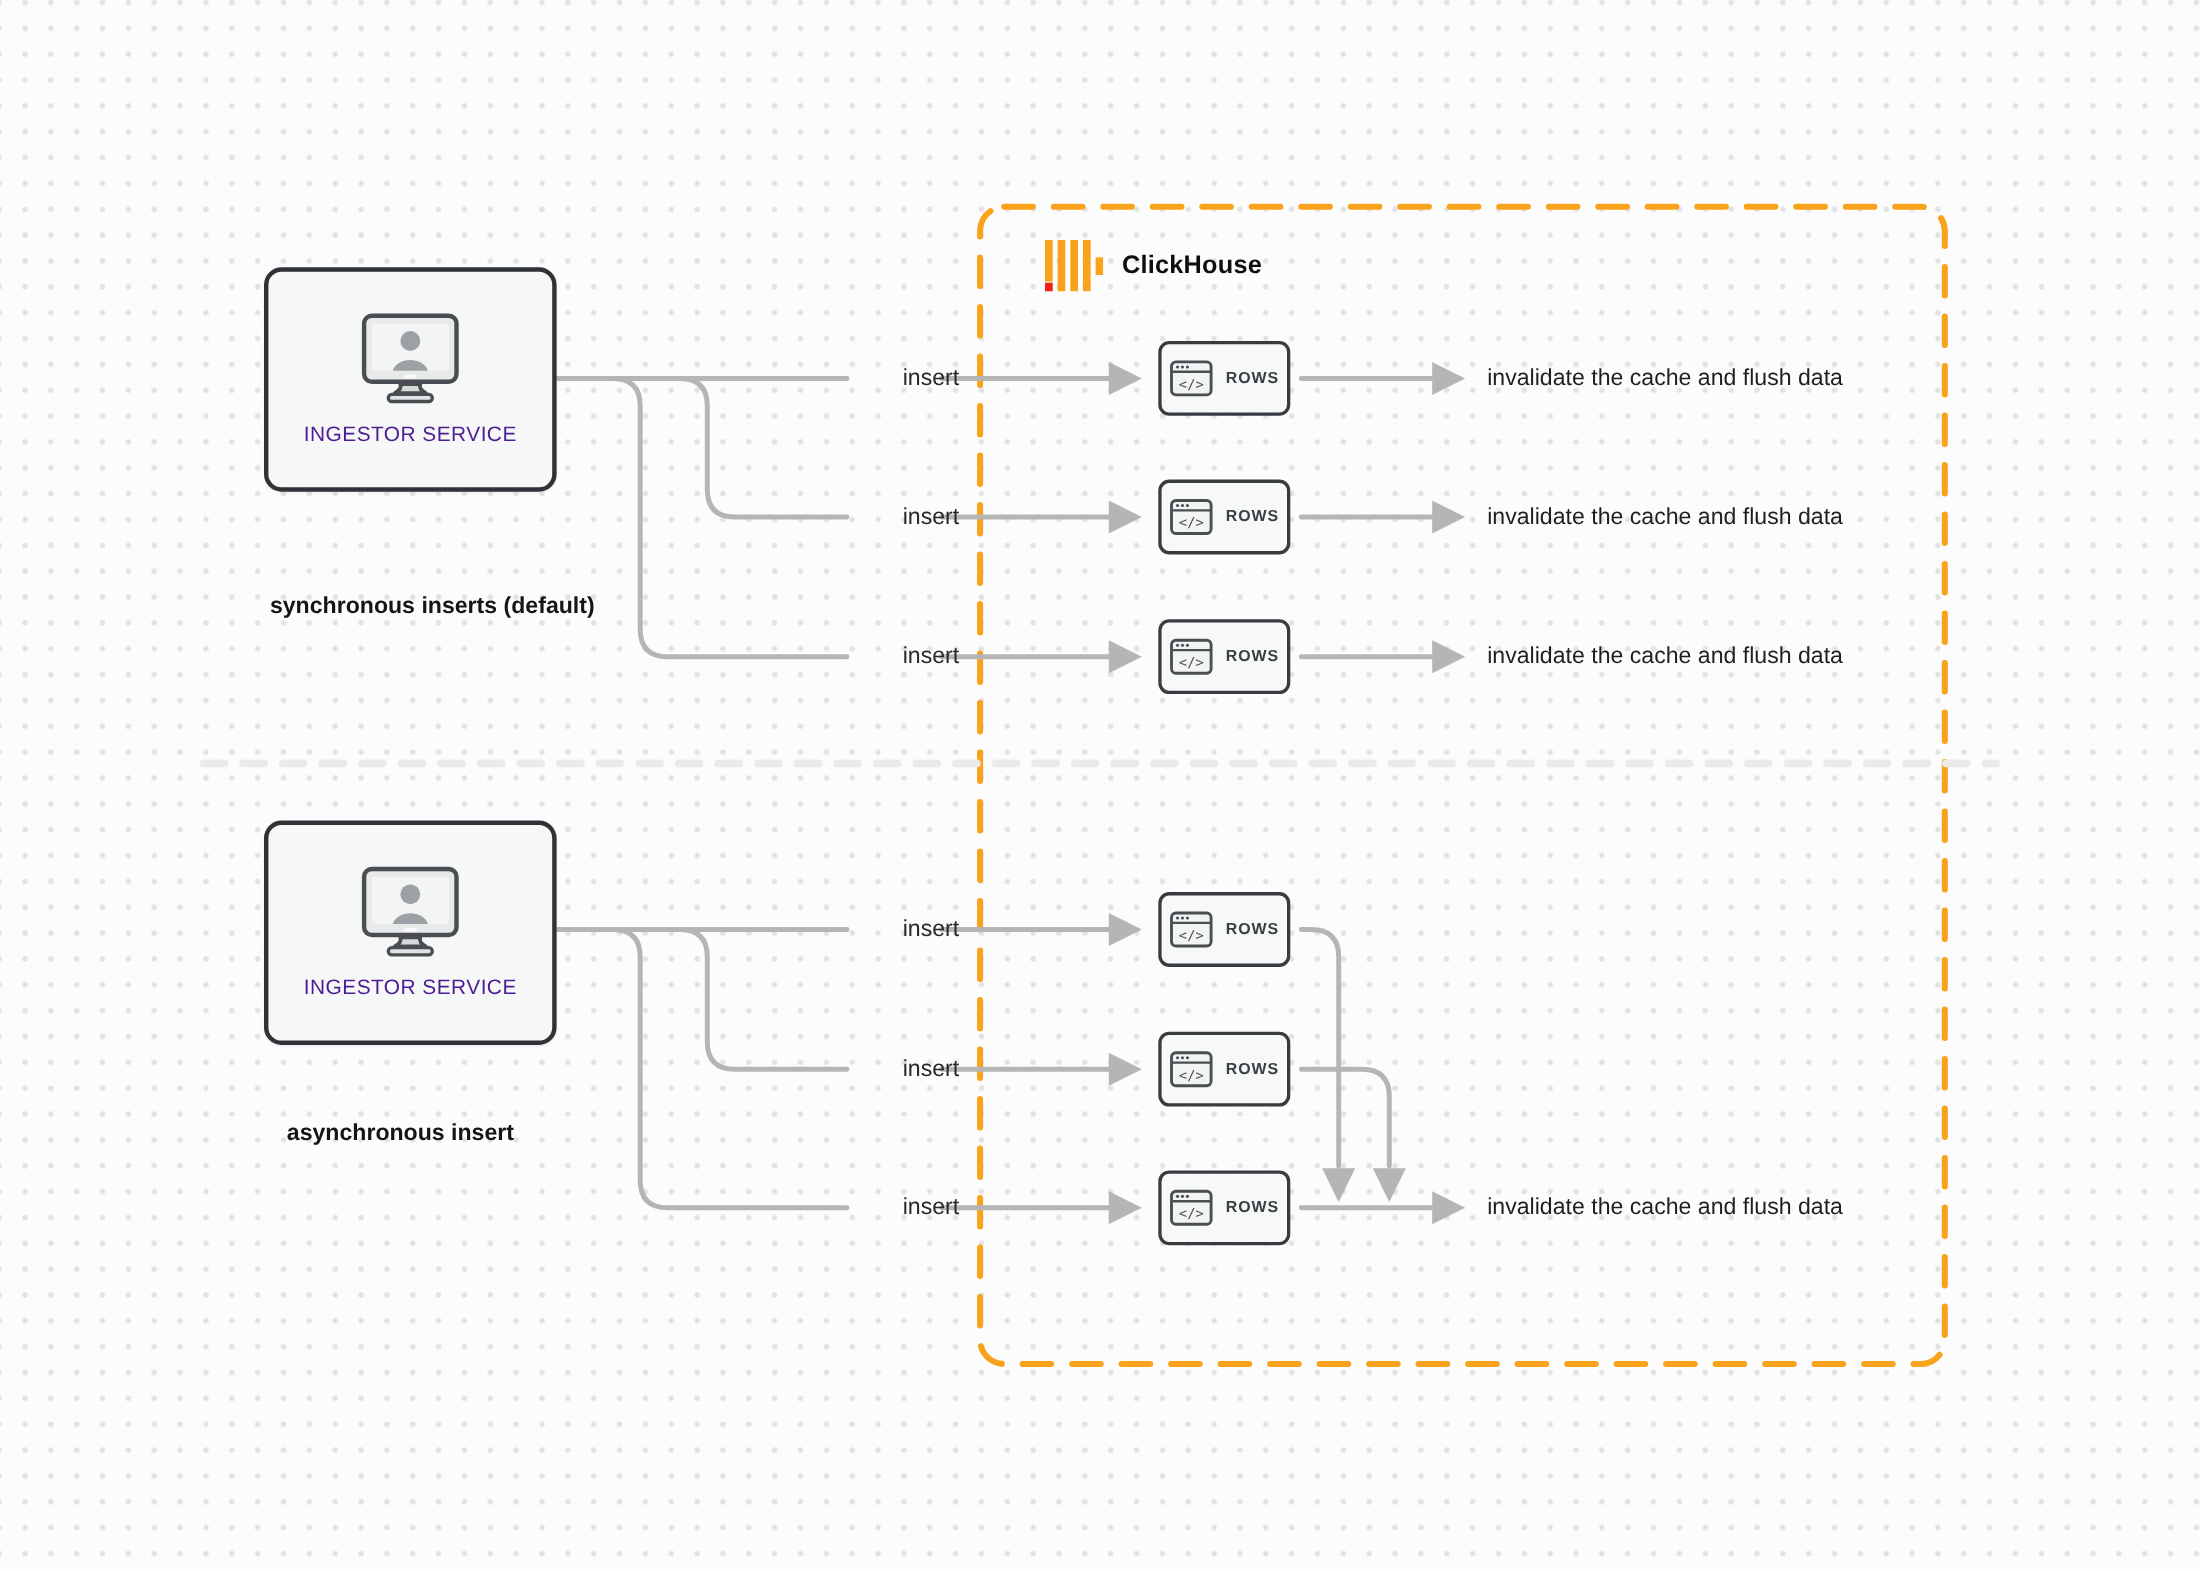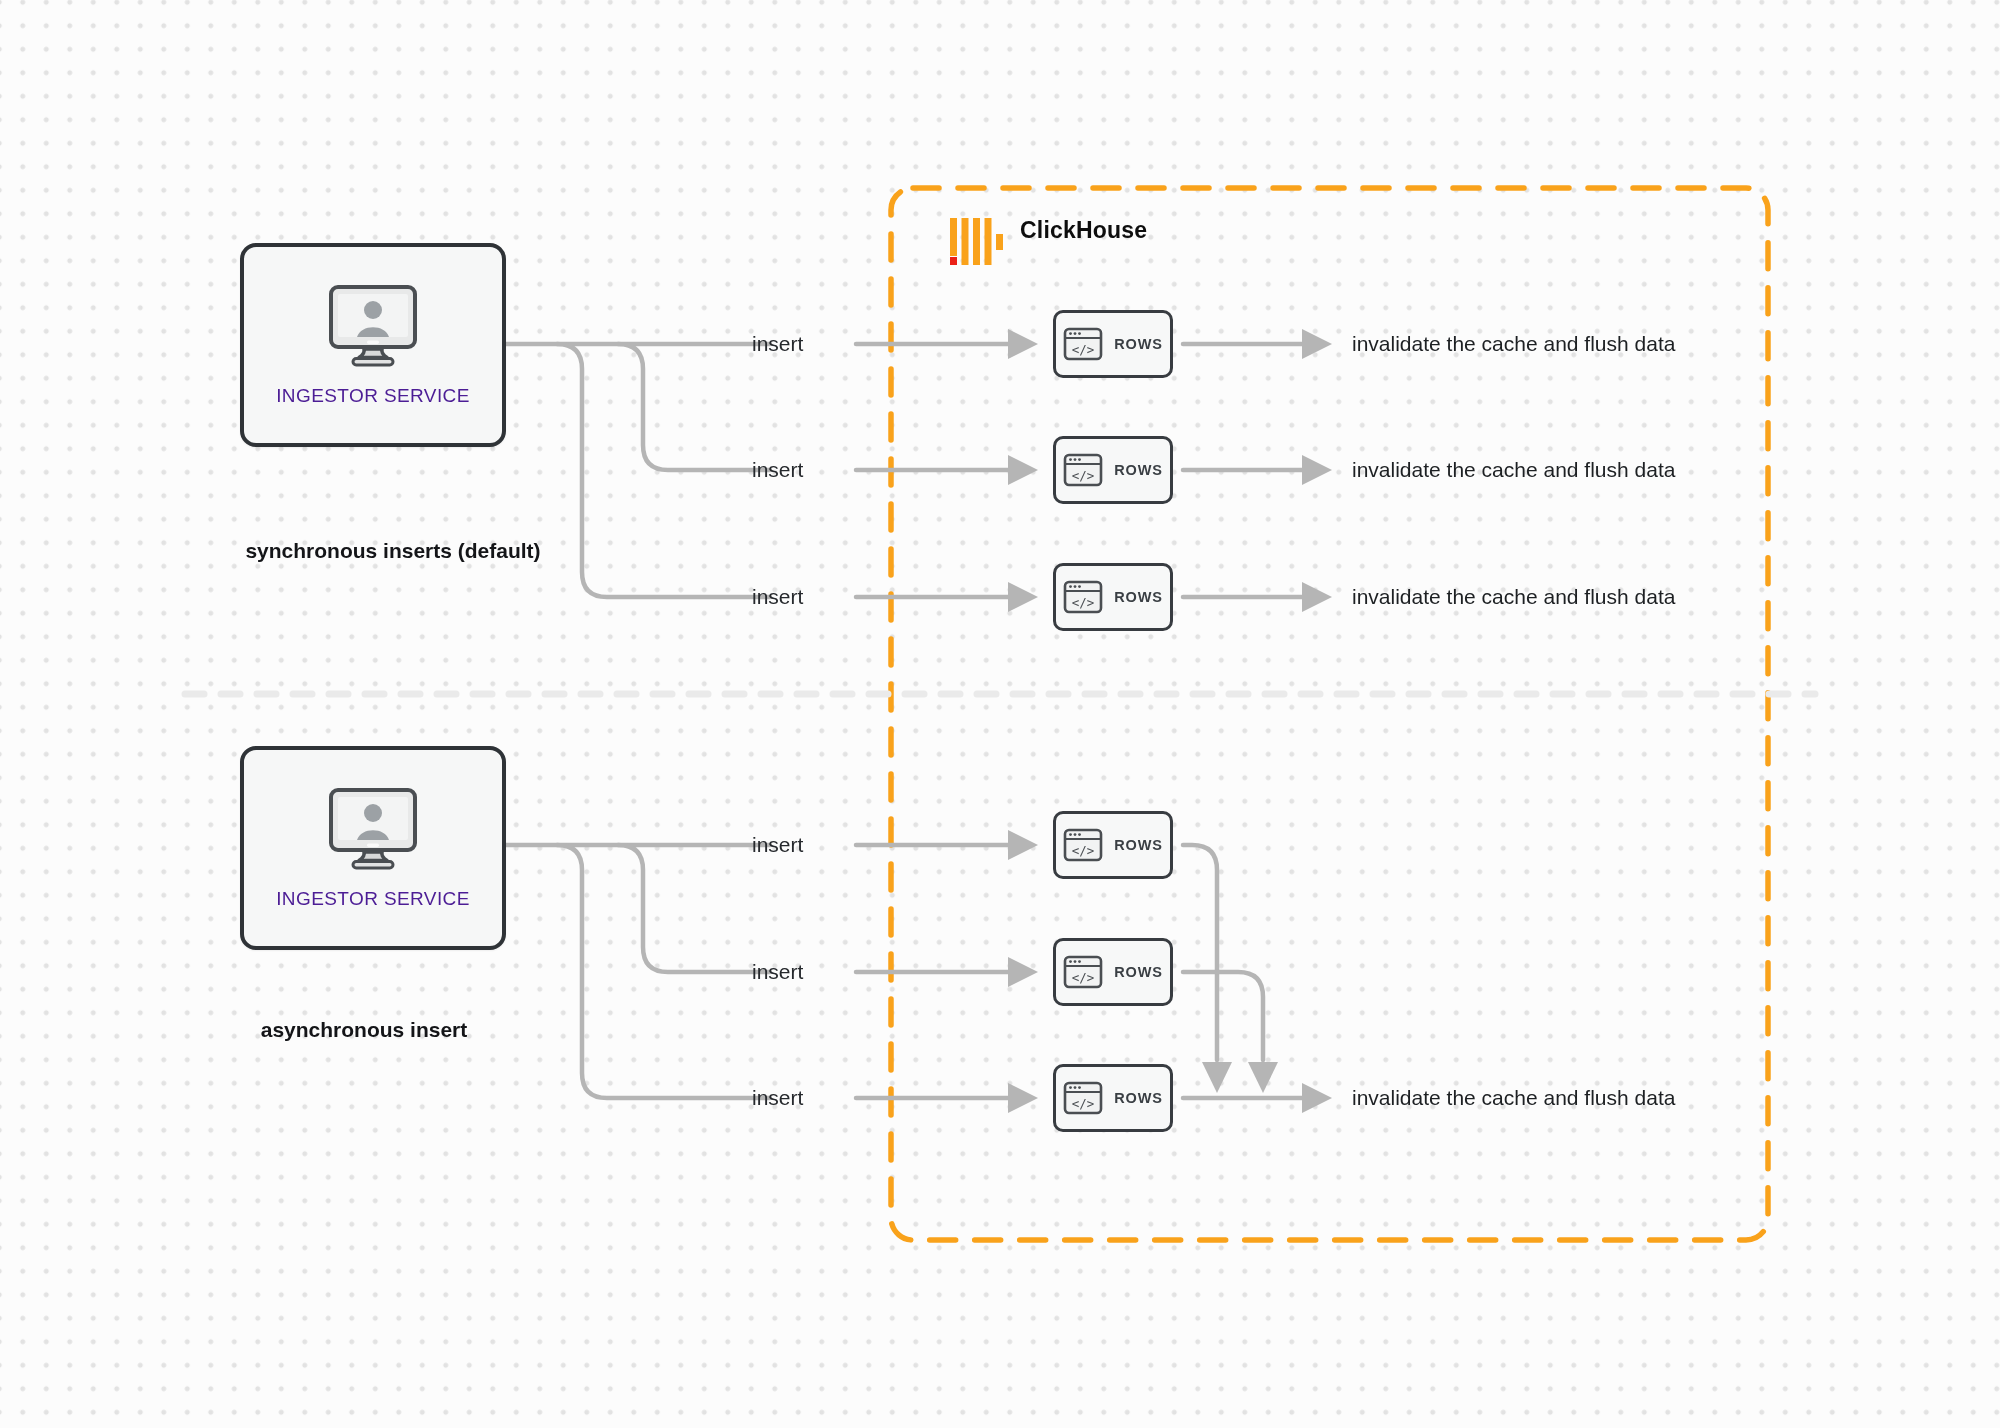--- a/index.html
+++ b/index.html
@@ -38,7 +38,7 @@
     border:3px solid #383C41;border-radius:10px;background:#ECEDED;
   }
   .rows-label{font-size:14.5px;font-weight:600;color:#3A3F44;letter-spacing:.8px;}
-  .ch-logo{position:absolute;left:922px;top:218px;display:flex;gap:17px;padding-left:28px;}
+  .ch-logo{position:absolute;left:922px;top:218px;display:flex;align-items:center;gap:17px;padding-left:28px;}
   .logo-text{font-size:23px;font-weight:600;color:#0E0E0E;letter-spacing:.2px;position:relative;top:-1px;}
 </style>
 </head>

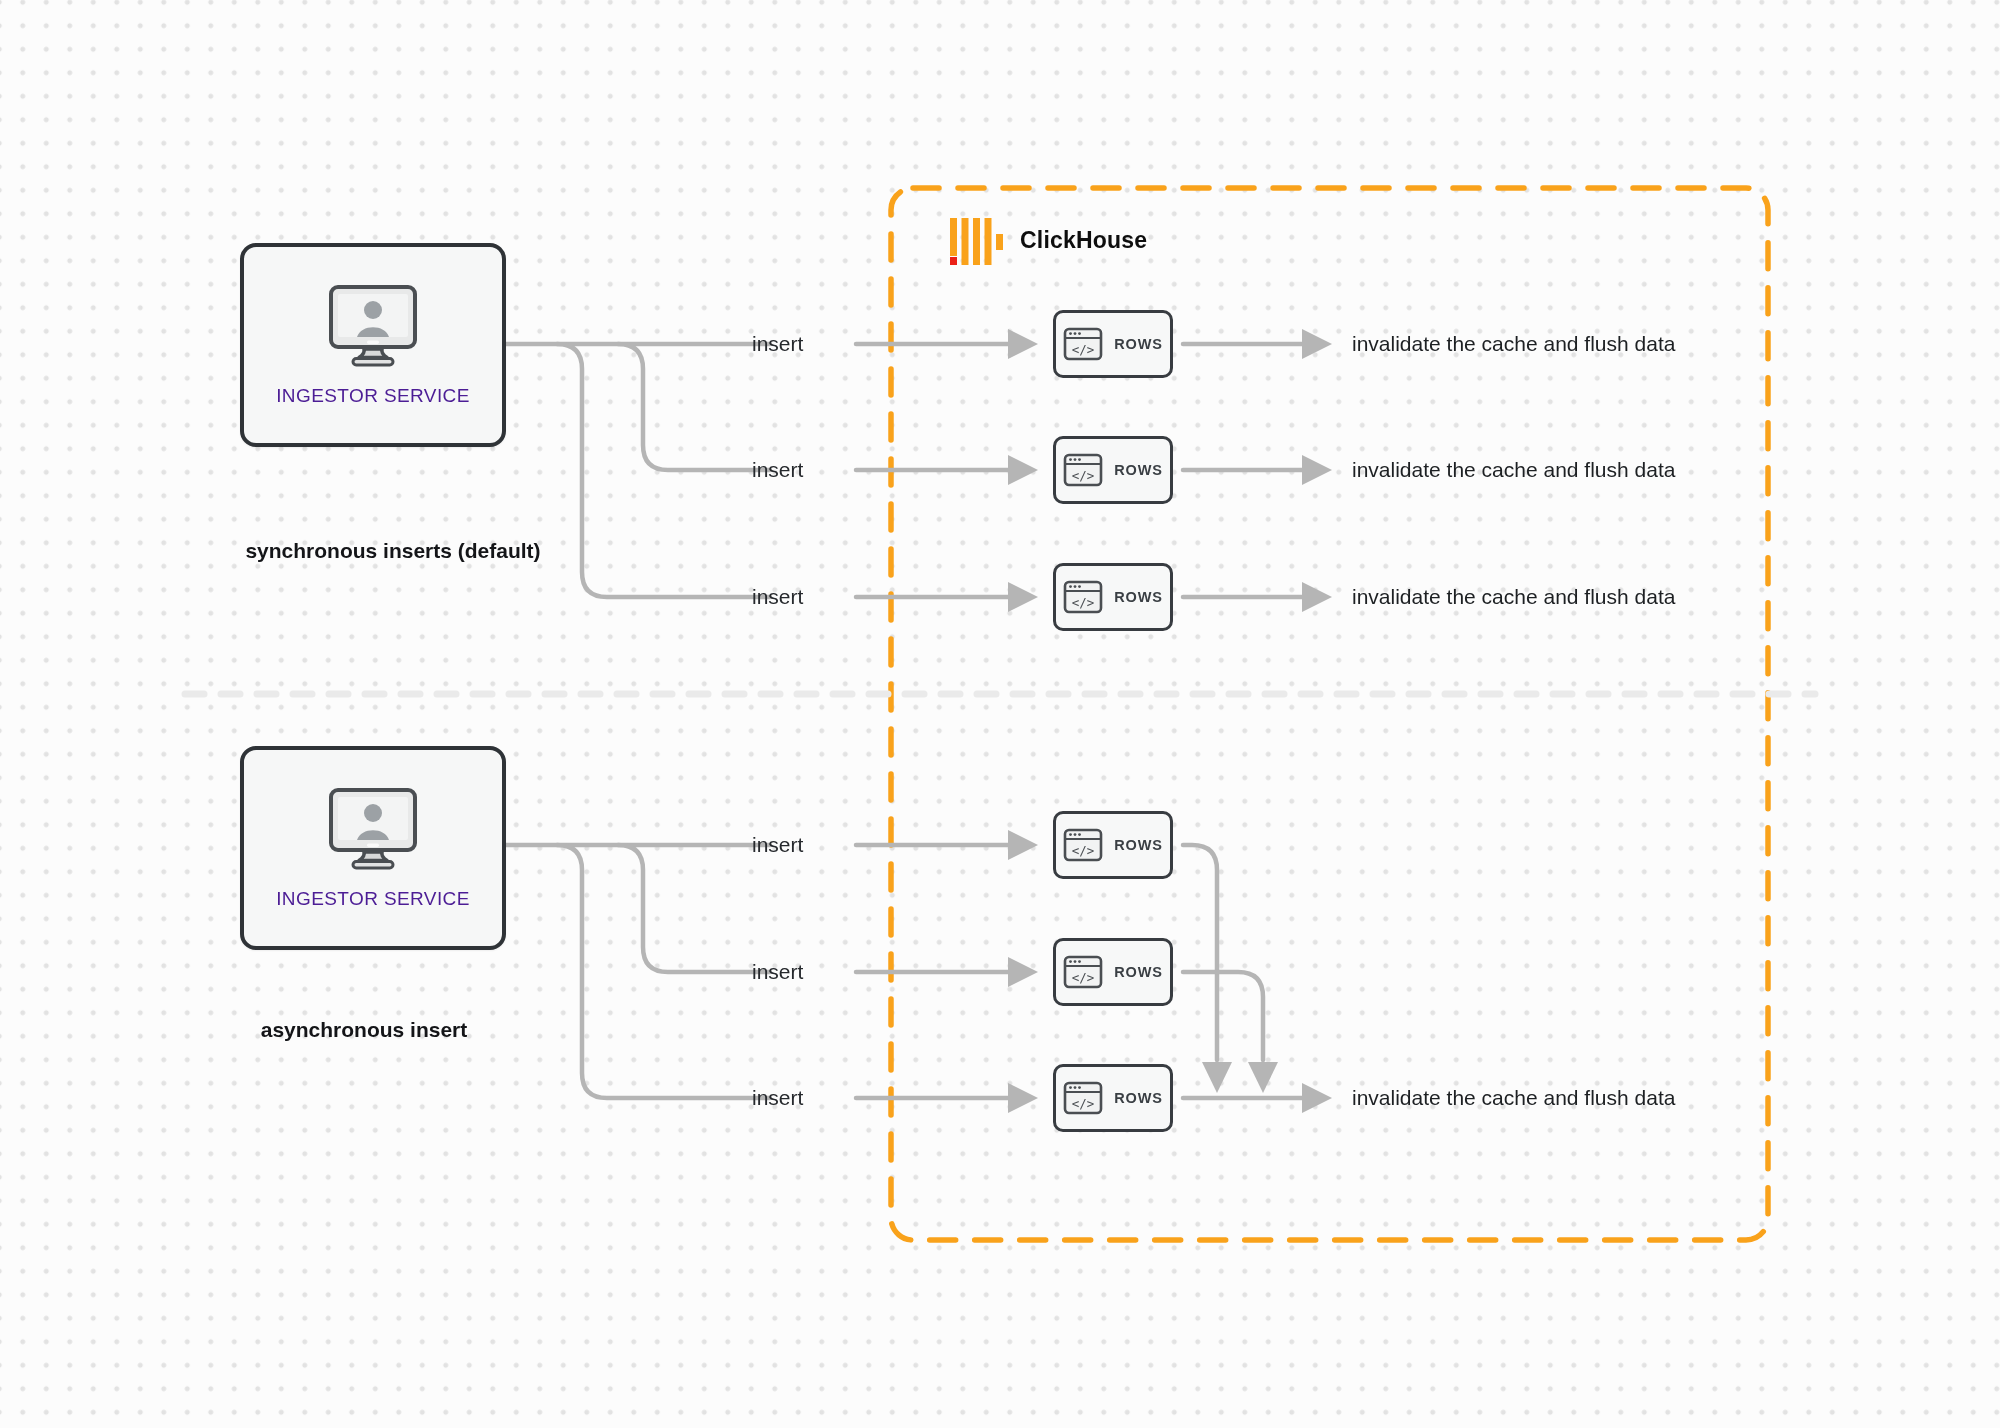--- a/index.html
+++ b/index.html
@@ -22,7 +22,7 @@
   .caption{position:absolute;width:440px;text-align:center;font-weight:700;font-size:21px;color:#141518;}
   .insert-label{
     position:absolute;left:752px;width:120px;height:28px;line-height:28px;
-    text-align:left;font-size:21px;color:#26292D;
+    text-align:right;font-size:21px;color:#26292D;
   }
   .result-label{
     position:absolute;left:1352px;width:420px;height:28px;line-height:28px;

